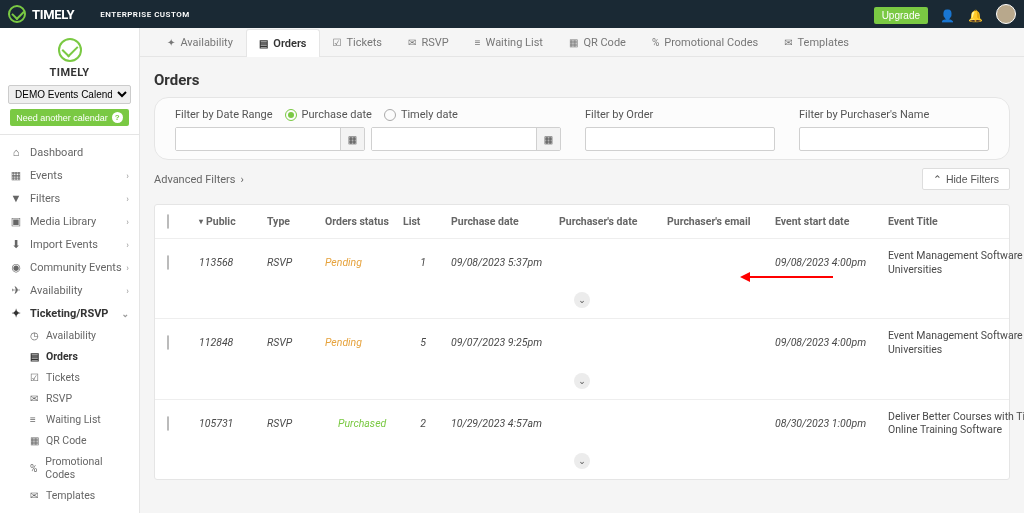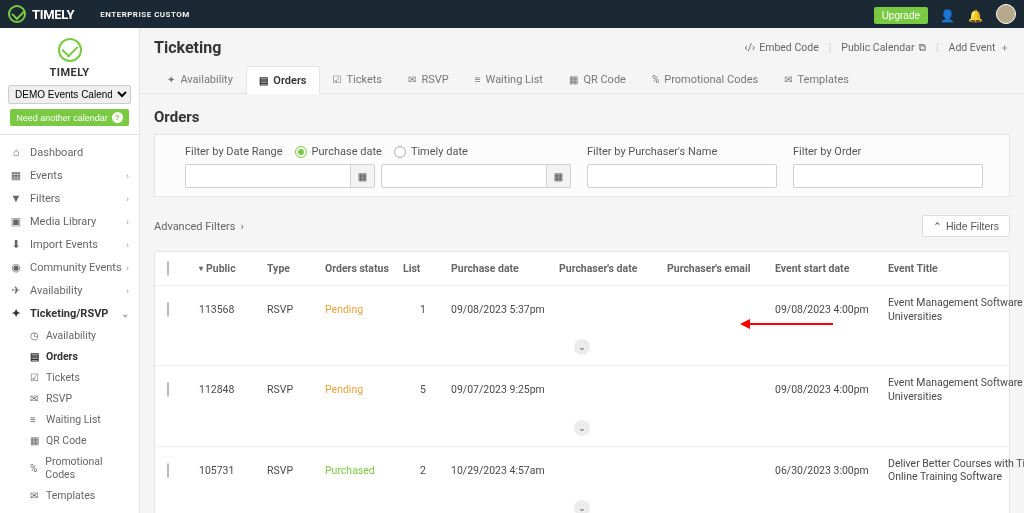--- a/index.html
+++ b/index.html
@@ -214,25 +214,6 @@
   </div>
 
   <div class="content">
-    <div class="content-header">
-      <div class="page-title">Ticketing</div>
-      <div class="header-actions">
-        <span class="header-link">
-          <span>‹/›</span>
-          <span>Embed Code</span>
-        </span>
-        <span class="divider">|</span>
-        <span class="header-link">
-          <span>Public Calendar</span>
-          <span>⧉</span>
-        </span>
-        <span class="divider">|</span>
-        <span class="header-link">
-          <span>Add Event</span>
-          <span>＋</span>
-        </span>
-      </div>
-    </div>
 
     <div class="tabs" id="tabs">
         <div class="tab">

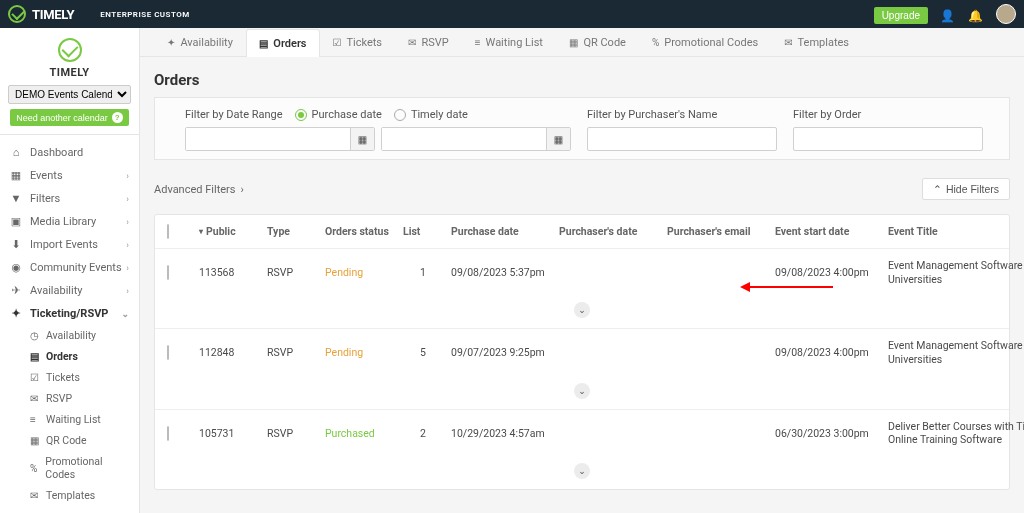--- a/index.html
+++ b/index.html
@@ -53,7 +53,7 @@
 .panel { flex: 1; padding: 14px; overflow: auto; }
 .section-title { font-size: 15px; font-weight: 700; color: #333; margin-bottom: 8px; }
 
-.filter-row { display: flex; gap: 16px; border: 1px solid #e5e5e5; background: #fcfcfc; padding: 10px 30px 8px; border-radius: 0; align-items: flex-start; }
+.filter-row { display: flex; gap: 24px; border: 1px solid #e5e5e5; background: #fcfcfc; padding: 10px 20px 8px; border-radius: 14px; align-items: flex-start; }
 .filter-group { display: flex; flex-direction: column; gap: 6px; }
 .filter-group label, .filter-label { font-size: 11px; color: #555; }
 .radio-row { display: flex; gap: 12px; align-items: center; }

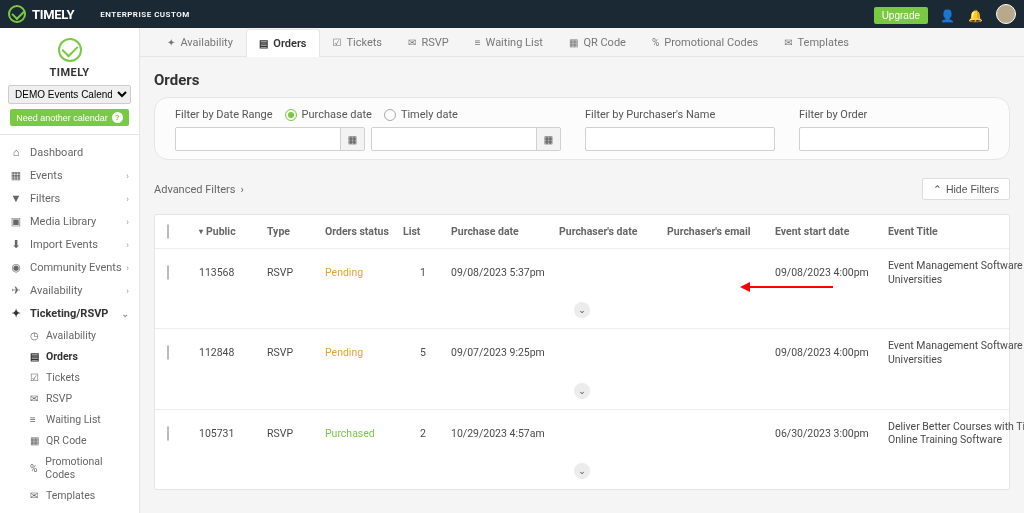--- a/index.html
+++ b/index.html
@@ -278,11 +278,11 @@
           </div>
         </div>
         <div class="filter-group">
+          <span class="filter-label">Filter by Order</span>
+          <input class="text-input" type="text" style="">
+        </div>
+        <div class="filter-group">
           <span class="filter-label">Filter by Purchaser's Name</span>
-          <input class="text-input" type="text" style="">
-        </div>
-        <div class="filter-group">
-          <span class="filter-label">Filter by Order</span>
           <input class="text-input" type="text" style="">
         </div>
       </div>

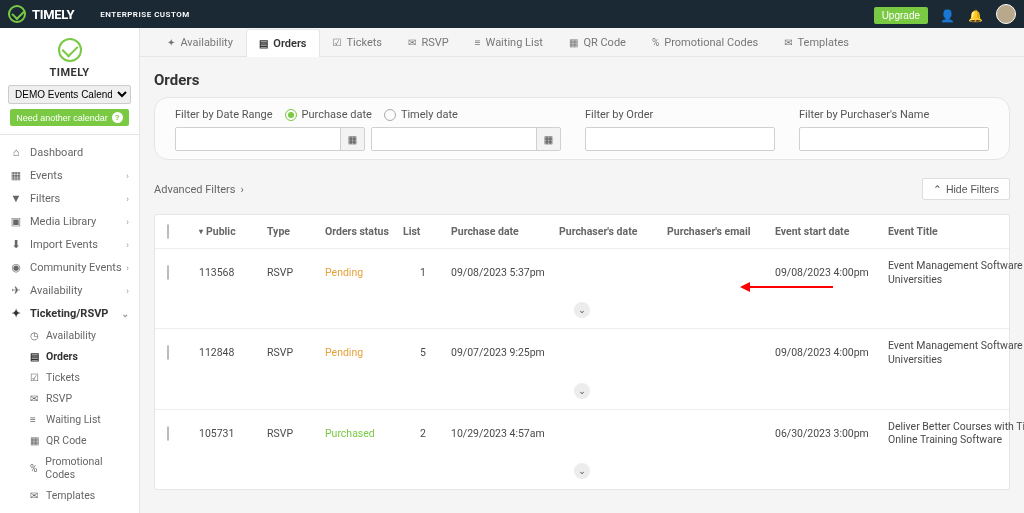--- a/index.html
+++ b/index.html
@@ -67,7 +67,7 @@
 .date-cal-btn { width: 24px; background: #f3f3f3; border-left: 1px solid #d0d0d0; display: flex; align-items: center; justify-content: center; cursor: pointer; font-size: 10px; }
 .text-input { border: 1px solid #d0d0d0; border-radius: 2px; height: 24px; padding: 0 6px; font-size: 11px; background: #fff; width: 190px; outline: none; }
 
-.adv-row { display: flex; justify-content: space-between; margin-top: 18px; font-size: 11px; }
+.adv-row { display: flex; justify-content: space-between; margin-top: 8px; font-size: 11px; }
 .adv-link { color: #666; cursor: pointer; display: flex; align-items: center; gap: 5px; }
 .hide-filters { border: 1px solid #ddd; background: #fff; padding: 4px 10px; border-radius: 2px; cursor: pointer; font-size: 10.5px; color: #555; display: flex; align-items: center; gap: 4px; }
 

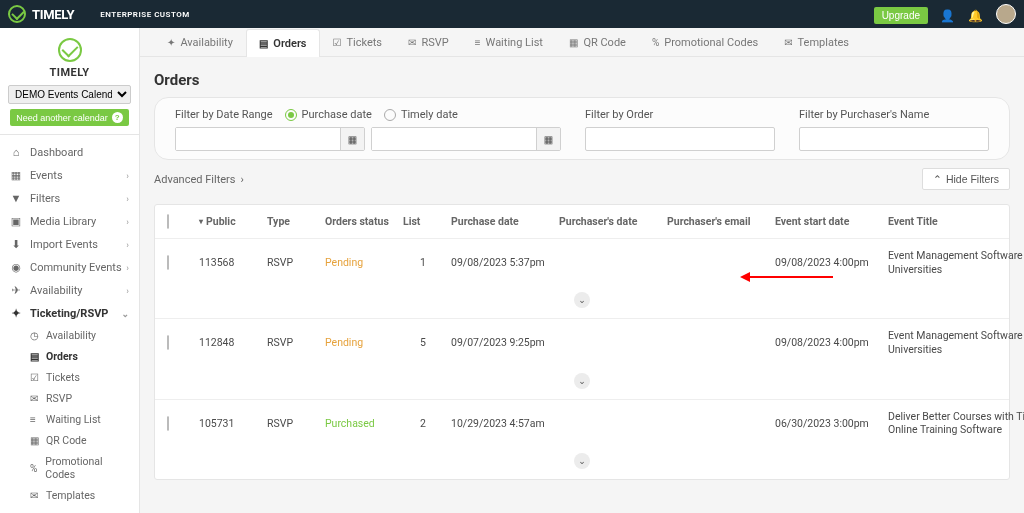--- a/index.html
+++ b/index.html
@@ -88,7 +88,7 @@
 .arrow-line { width: 85px; height: 2px; background: #ff0000; }
 .arrow-head { width: 0; height: 0; border-top: 5px solid transparent; border-bottom: 5px solid transparent; border-right: 10px solid #ff0000; margin-right: -2px; }
 
-.cell { white-space: nowrap; overflow: hidden; text-overflow: ellipsis; }
+.cell { white-space: nowrap; overflow: hidden; text-overflow: ellipsis; font-style: italic; }
 .event-title { white-space: normal; line-height: 1.3; }
 </style>
 </head>

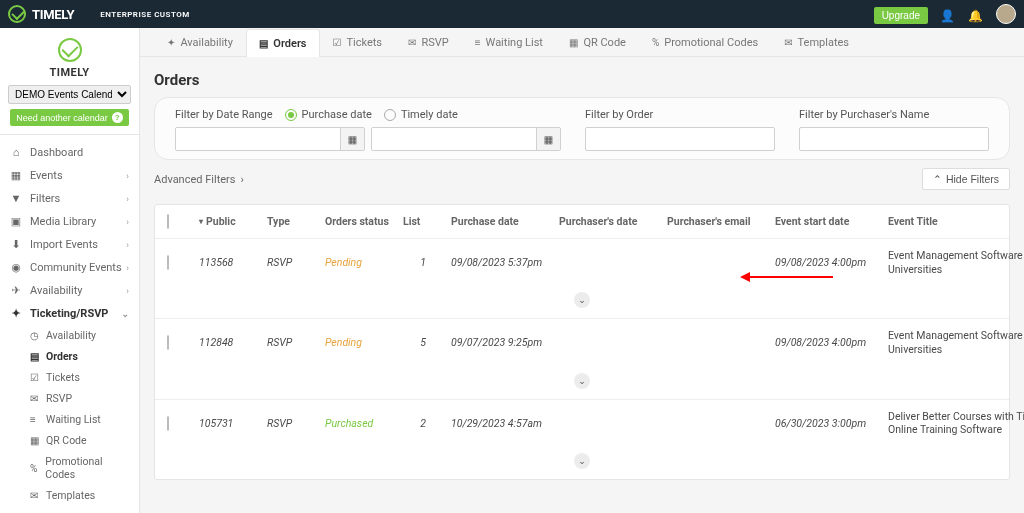--- a/index.html
+++ b/index.html
@@ -81,7 +81,7 @@
 .table-row { }
 .redacted { background: #eaeaea; height: 16px; width: 90px; border-radius: 2px; }
 .status-pending { color: #e6a23c; }
-.status-purchased { color: #7ac943; }
+.status-purchased { color: #7ac943; margin-left: 13px; }
 .expand-row { display: flex; justify-content: center; padding: 6px 0 10px; }
 .expand-btn { width: 16px; height: 16px; border-radius: 50%; background: #ececec; display: flex; align-items: center; justify-content: center; font-size: 9px; color: #555; cursor: pointer; border: none; }
 .arrow { position: absolute; left: 585px; top: 33px; display: flex; align-items: center; pointer-events: none; }

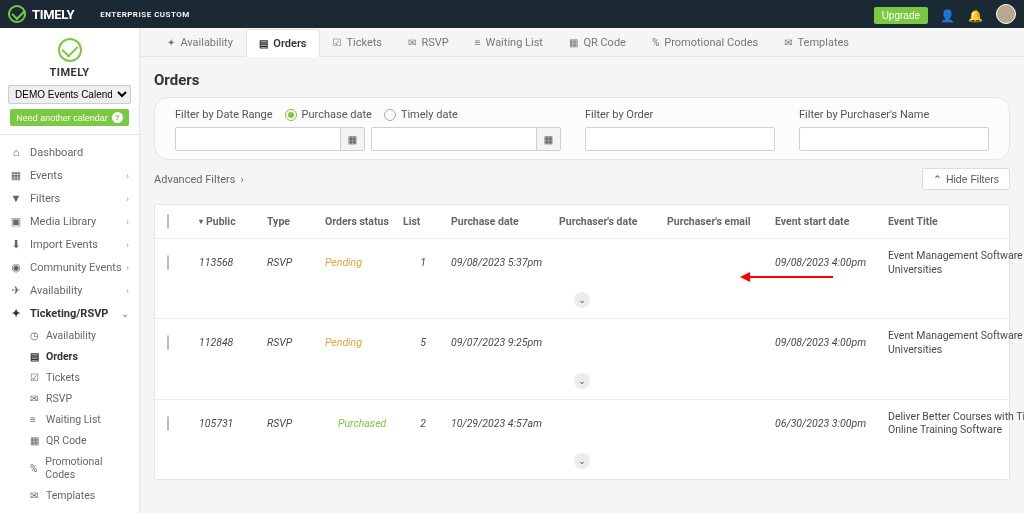--- a/index.html
+++ b/index.html
@@ -368,7 +368,7 @@
       <span class="cell">10/29/2023 4:57am</span>
       <span><span class="redacted"></span></span>
       <span><span class="redacted"></span></span>
-      <span class="cell">06/30/2023 3:00pm</span>
+      <span class="cell">08/30/2023 1:00pm</span>
       <span class="event-title">Deliver Better Courses with Timely Online Training Software</span>
     </div>
     <div class="expand-row">

